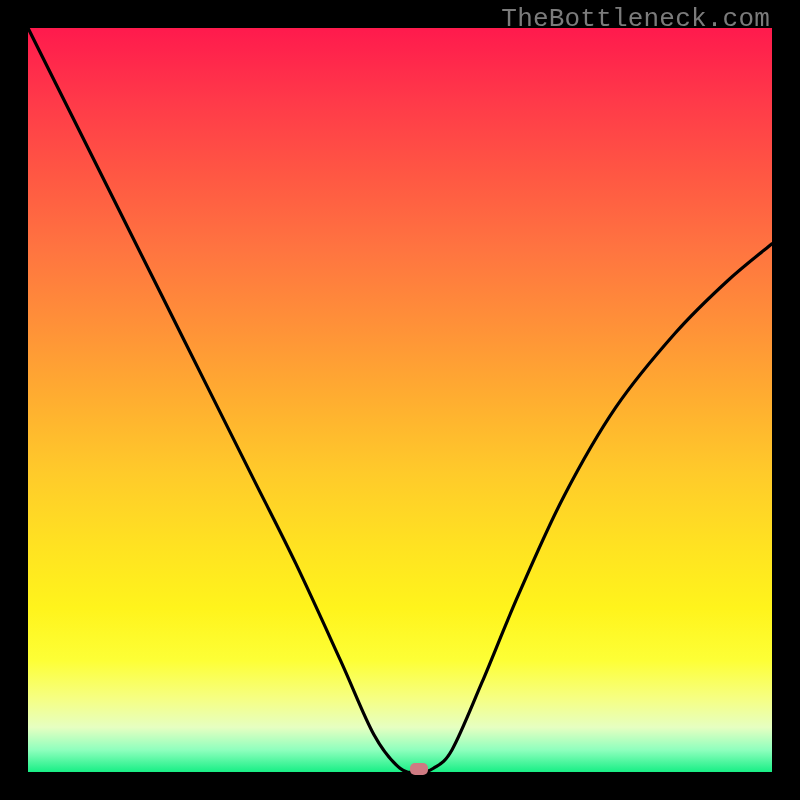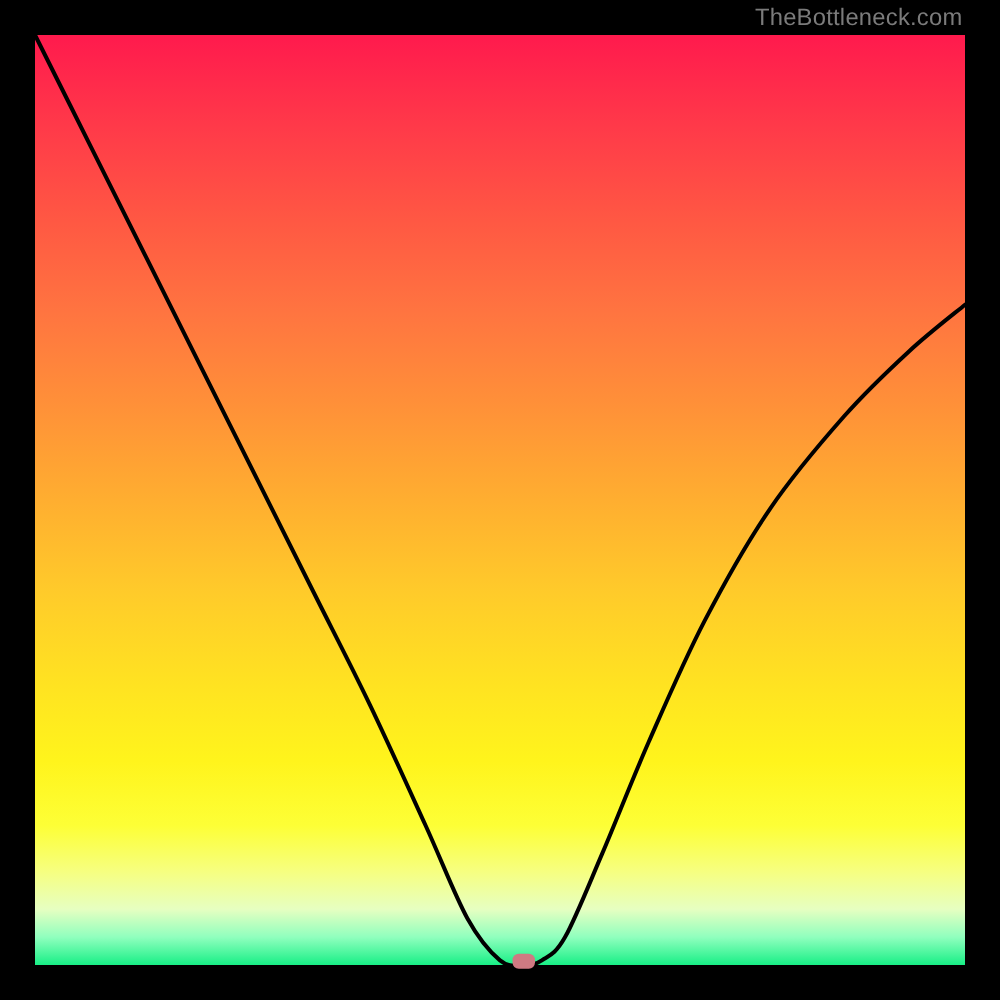--- a/index.html
+++ b/index.html
@@ -47,10 +47,11 @@
     top: 4px;
     right: 30px;
     color: #7b7b7b;
-    font-size: 19px;
+    font-size: 26px;
     font-weight: 500;
     letter-spacing: 0.2px;
     user-select: none;
+    font-family: Liberation Mono, monospace;
   }
   svg.curve-layer {
     position: absolute;

